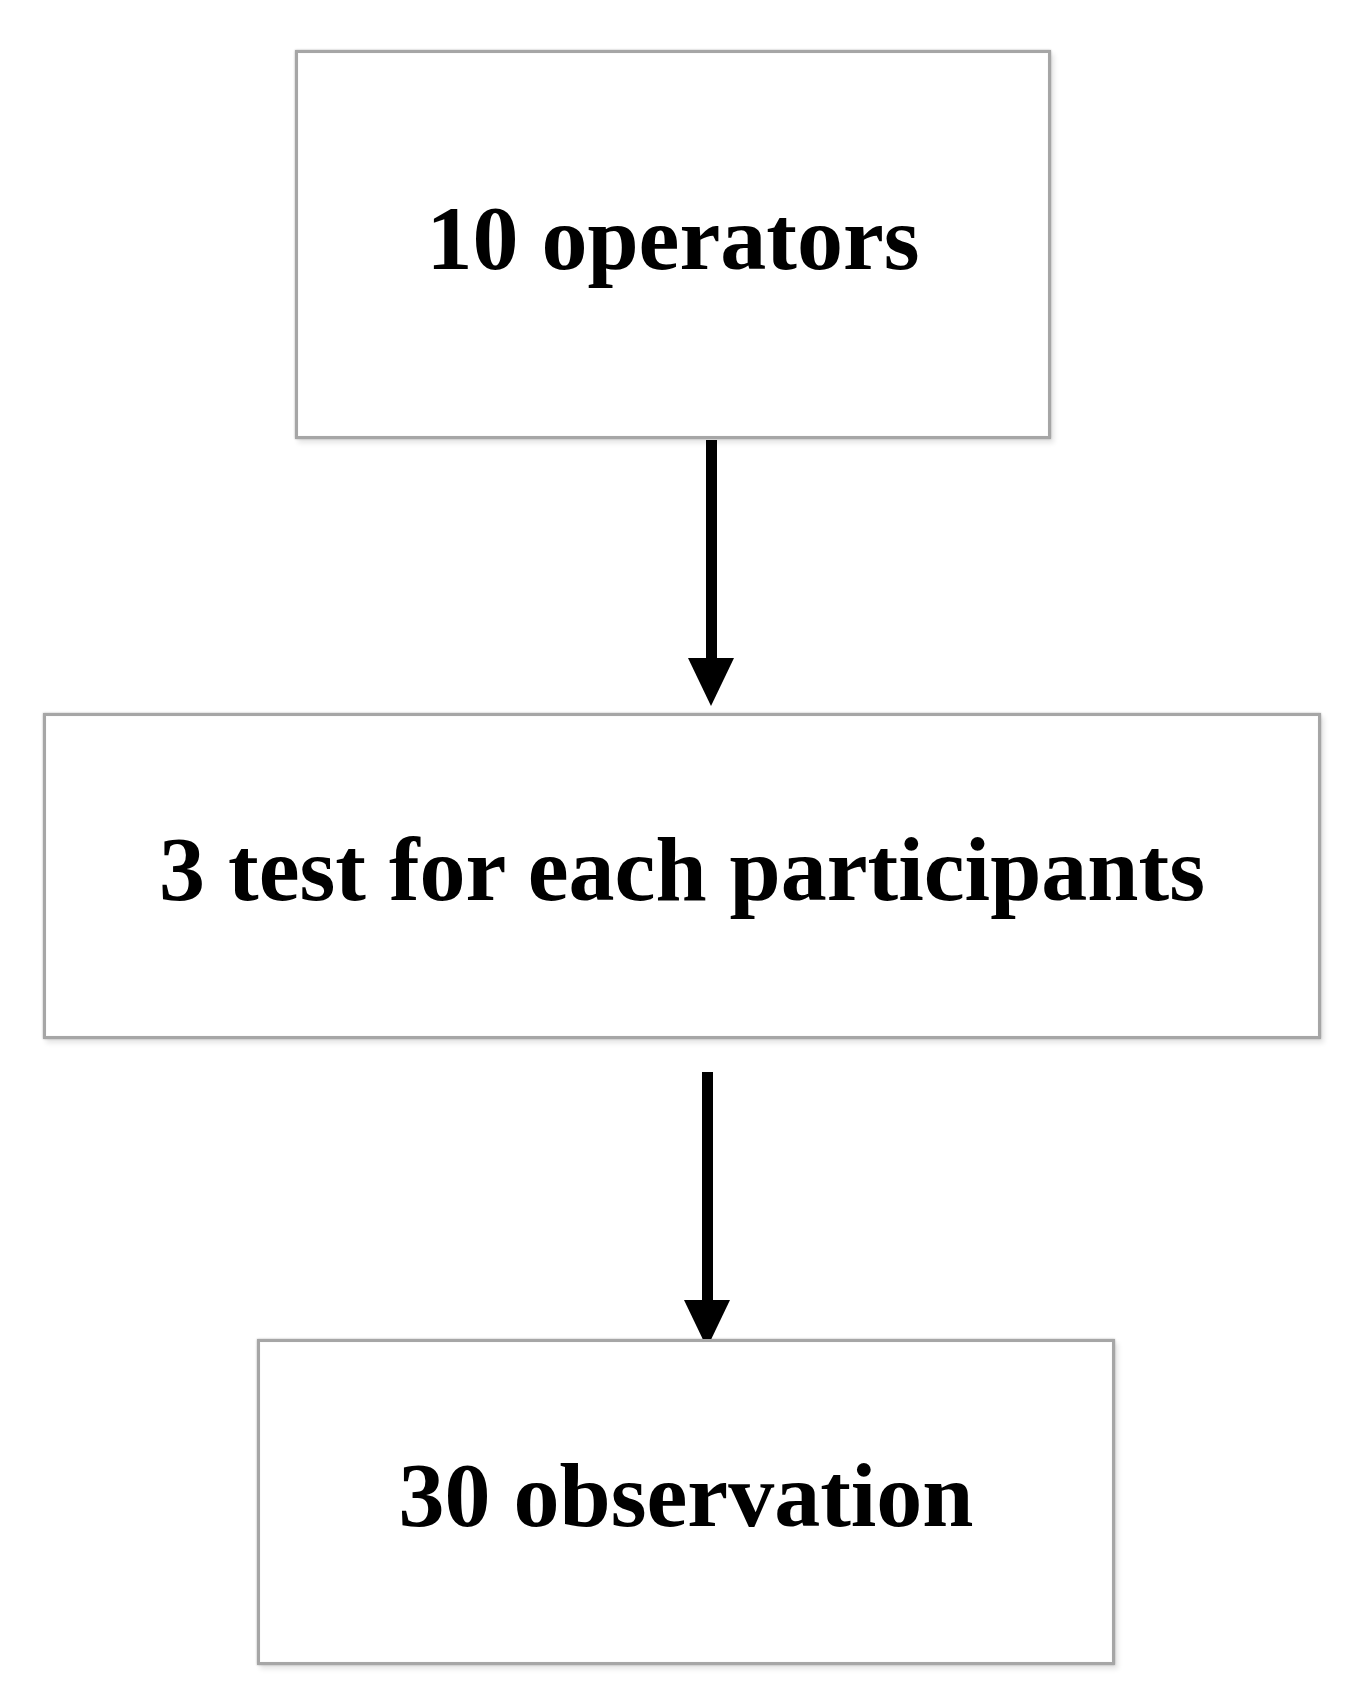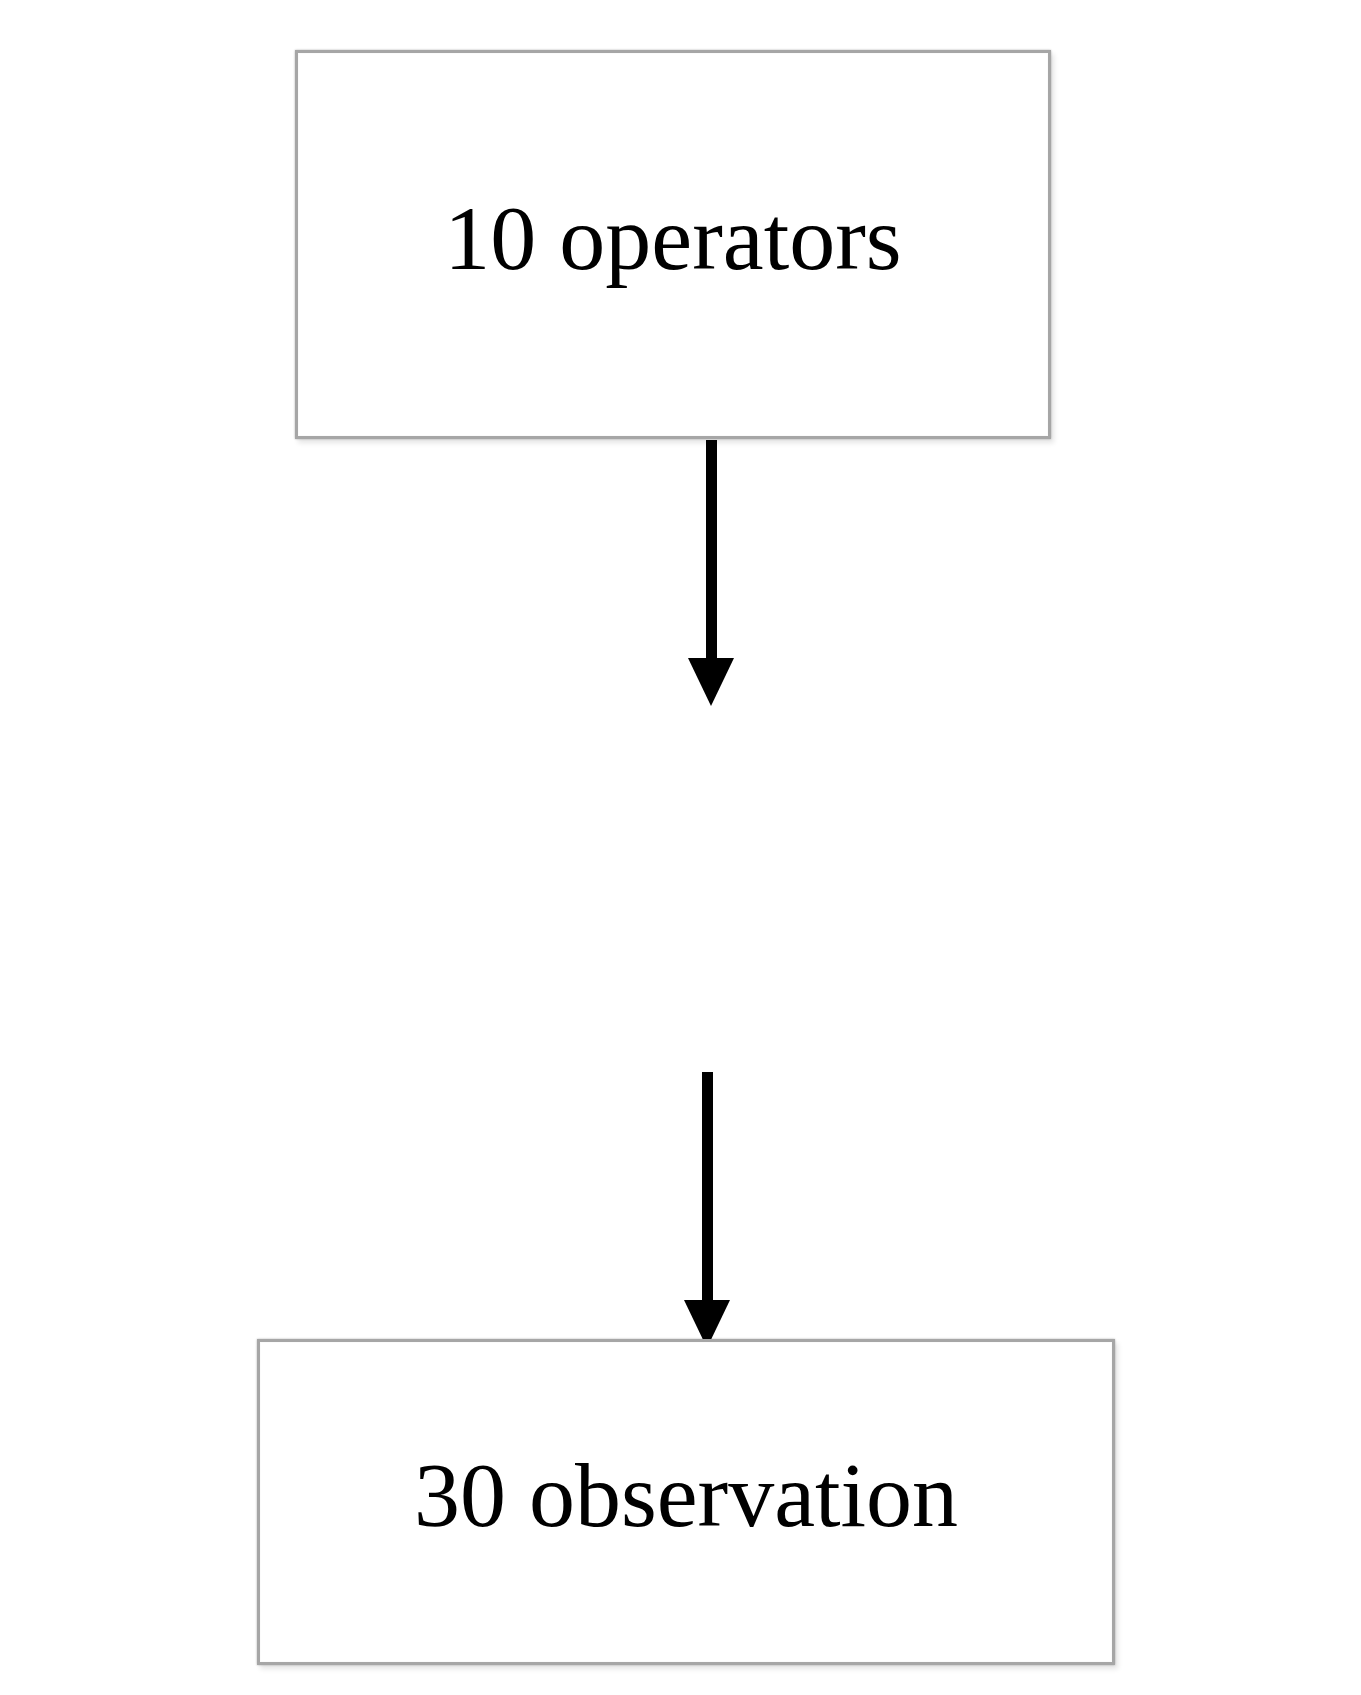--- a/index.html
+++ b/index.html
@@ -31,6 +31,7 @@
     color: #000000;
     white-space: nowrap;
     letter-spacing: 0px;
+    font-weight: bold;
   }
   #box-operators {
     left: 295px;

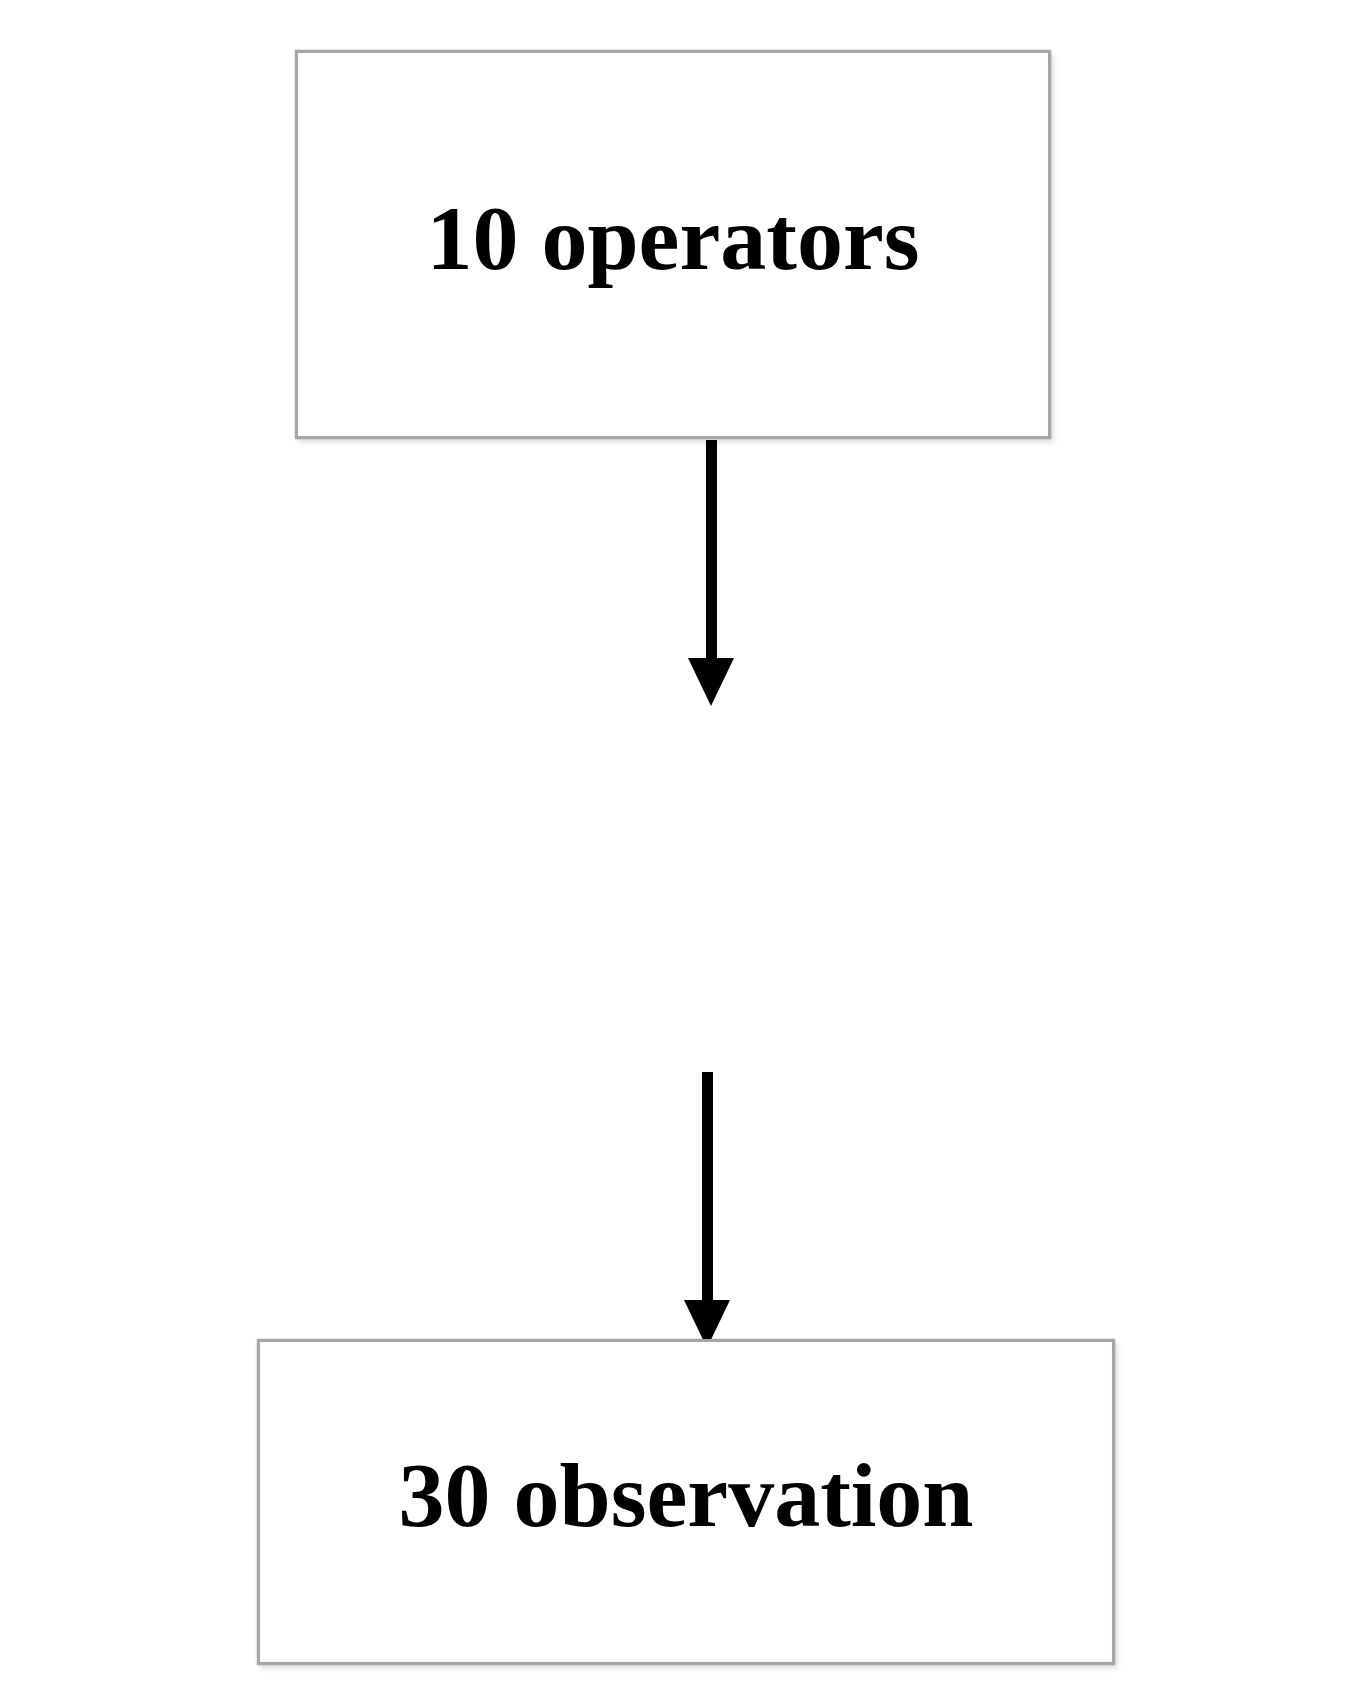--- a/index.html
+++ b/index.html
@@ -81,6 +81,9 @@
   <div class="arrow-shaft" id="arrow1-shaft"></div>
   <div class="arrow-head" id="arrow1-head"></div>
 
+  <div class="flow-box" id="box-tests">
+    <span class="node-label">3 test for each participants</span>
+  </div>
 
   <div class="arrow-shaft" id="arrow2-shaft"></div>
   <div class="arrow-head" id="arrow2-head"></div>

